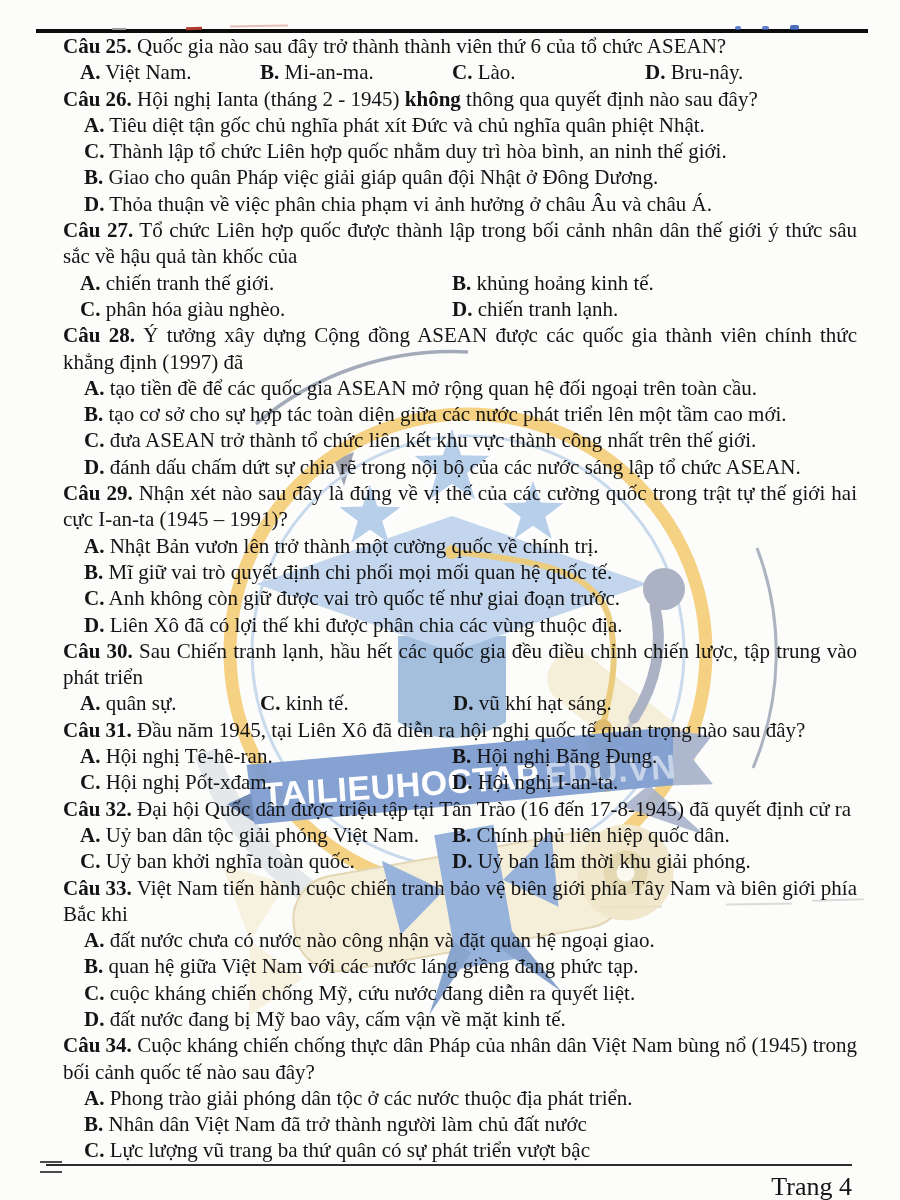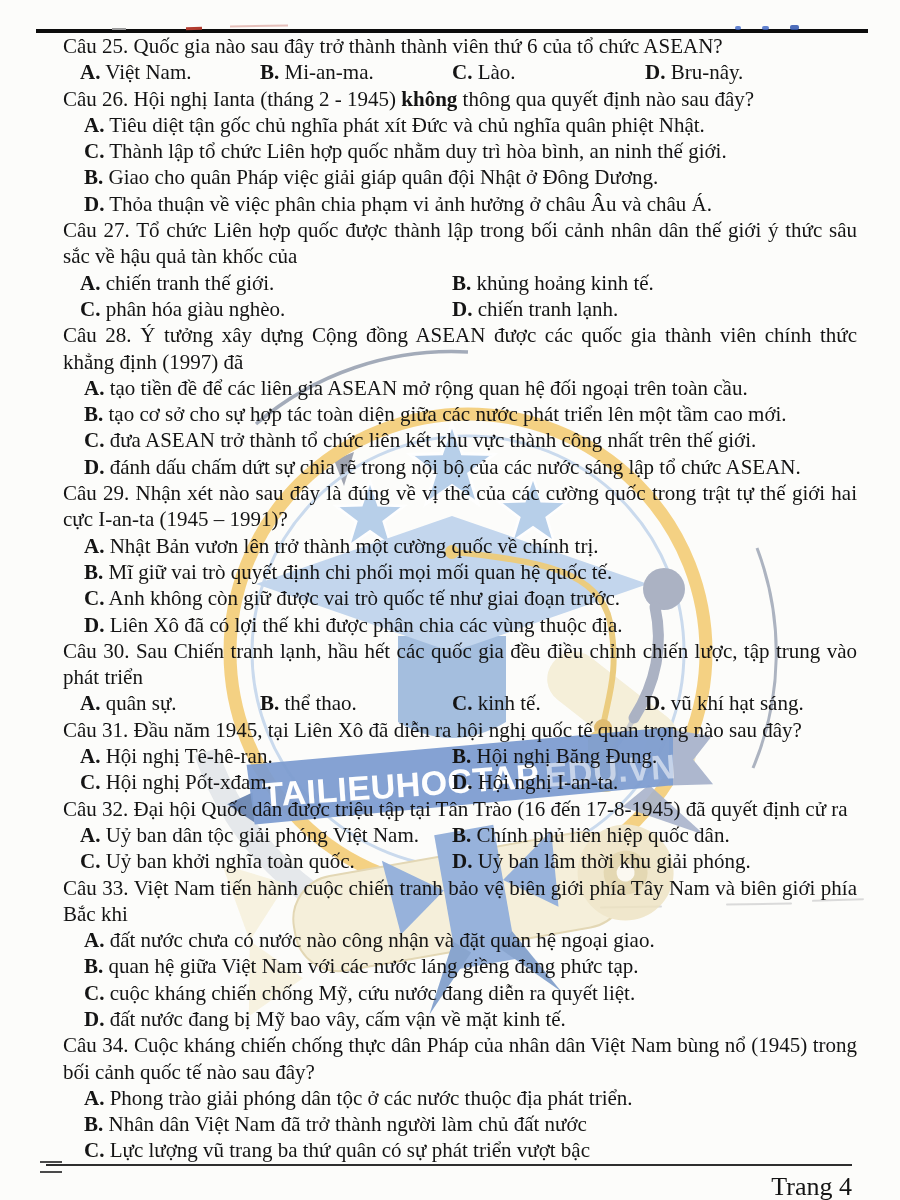--- a/index.html
+++ b/index.html
@@ -14,7 +14,7 @@
   .content{position:absolute;top:33px;left:63px;width:794px;z-index:2;line-height:26.3px}
   p{margin:0}
   .qtext{text-align:justify}
-  .qlabel{font-weight:normal}
+  .qlabel{font-weight:bold}
   b{font-weight:bold}
   .opt{margin-left:21px}
   .row{display:flex;margin-left:17px}

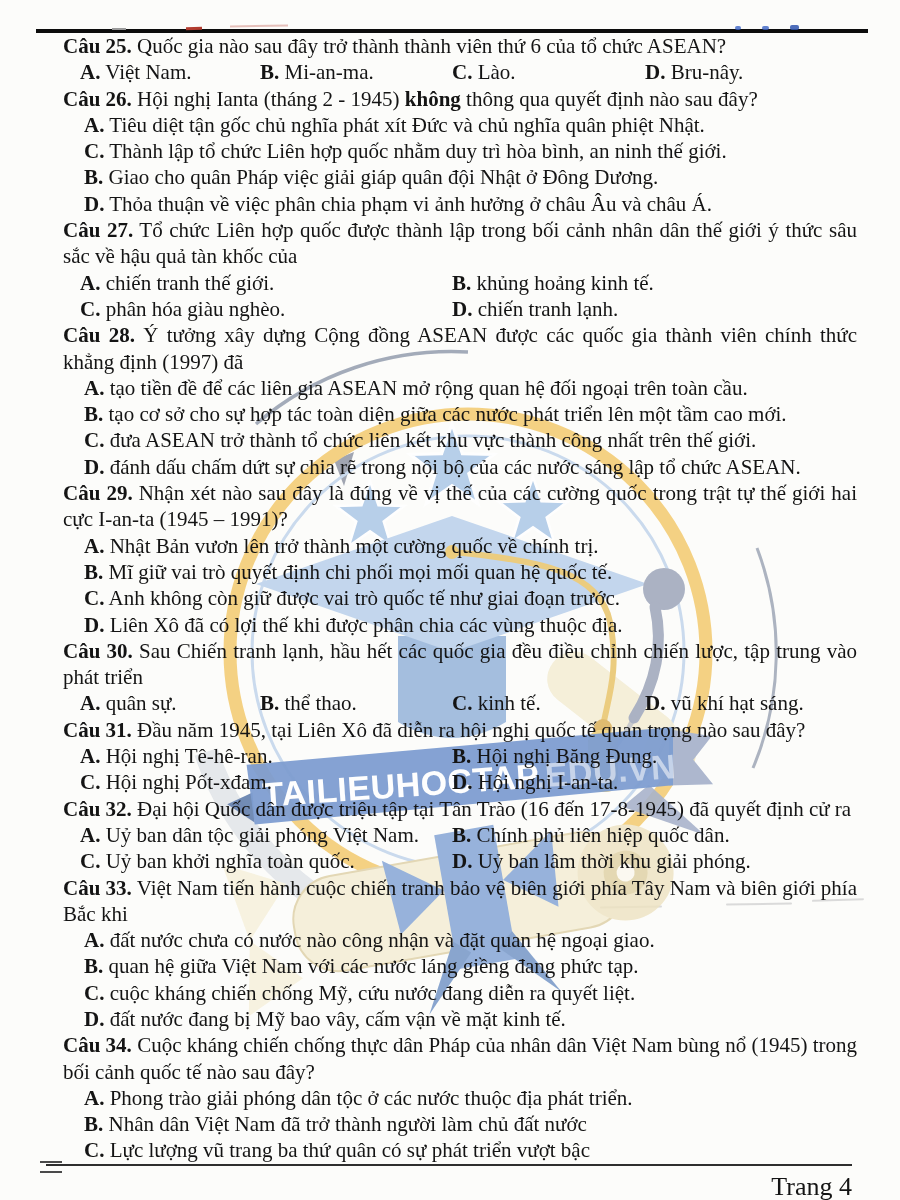--- a/index.html
+++ b/index.html
@@ -131,7 +131,7 @@
     </div>
     <div class="q">
       <p class="qtext"><span class="qlabel">Câu 28.</span> <span>Ý tưởng xây dựng Cộng đồng ASEAN được các quốc gia thành viên chính thức khẳng định (1997) đã</span></p>
-      <p class="opt"><span><b>A.</b> <span>tạo tiền đề để các liên gia ASEAN mở rộng quan hệ đối ngoại trên toàn cầu.</span></span></p>
+      <p class="opt"><span><b>A.</b> <span>tạo tiền đề để các quốc gia ASEAN mở rộng quan hệ đối ngoại trên toàn cầu.</span></span></p>
       <p class="opt"><span><b>B.</b> <span>tạo cơ sở cho sự hợp tác toàn diện giữa các nước phát triển lên một tầm cao mới.</span></span></p>
       <p class="opt"><span><b>C.</b> <span>đưa ASEAN trở thành tổ chức liên kết khu vực thành công nhất trên thế giới.</span></span></p>
       <p class="opt"><span><b>D.</b> <span>đánh dấu chấm dứt sự chia rẽ trong nội bộ của các nước sáng lập tổ chức ASEAN.</span></span></p>

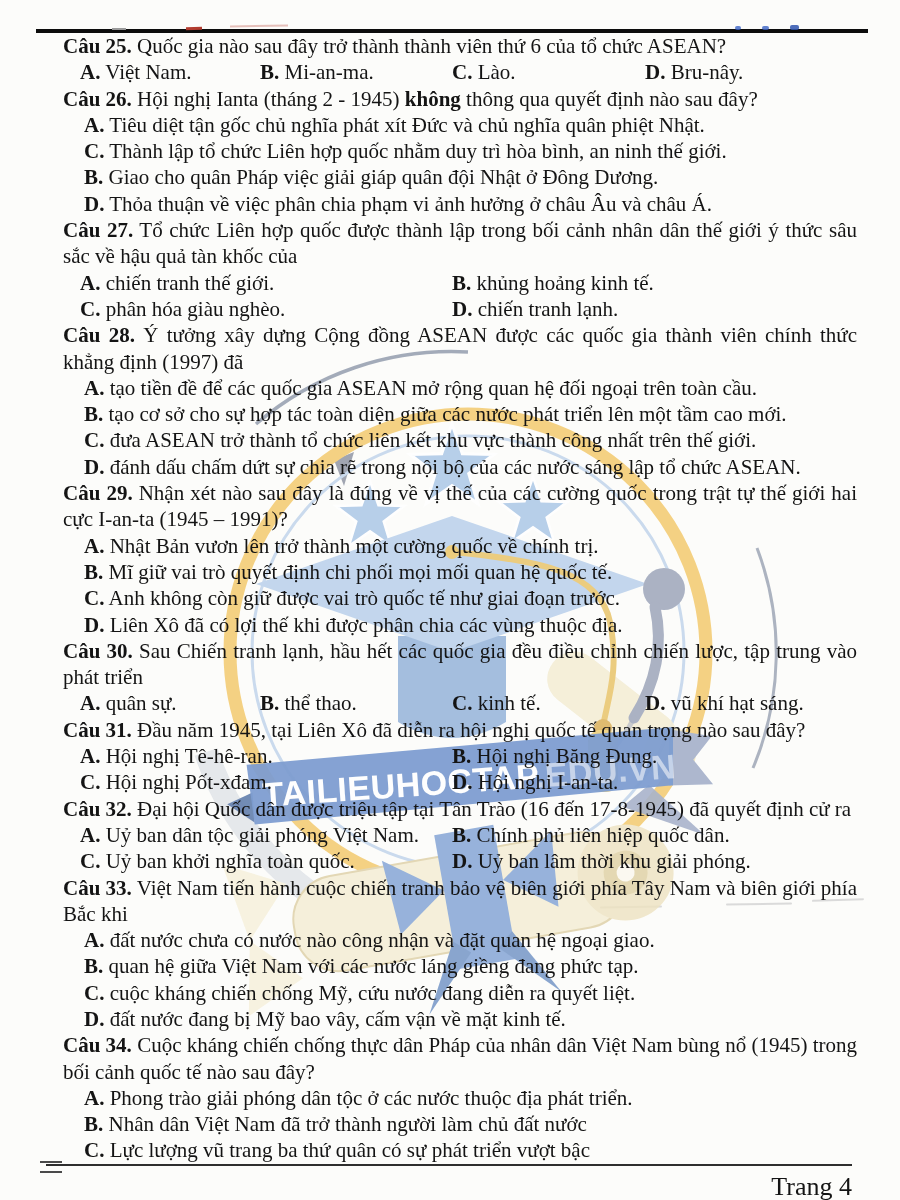--- a/index.html
+++ b/index.html
@@ -147,7 +147,6 @@
       <p class="qtext"><span class="qlabel">Câu 30.</span> <span>Sau Chiến tranh lạnh, hầu hết các quốc gia đều điều chỉnh chiến lược, tập trung vào phát triển</span></p>
       <div class="row">
         <div class="c4-0"><span><b>A.</b> <span>quân sự.</span></span></div>
-        <div class="c4-1"><span><b>B.</b> <span>thể thao.</span></span></div>
         <div class="c4-2"><span><b>C.</b> <span>kinh tế.</span></span></div>
         <div class="c4-3"><span><b>D.</b> <span>vũ khí hạt sáng.</span></span></div>
       </div>

